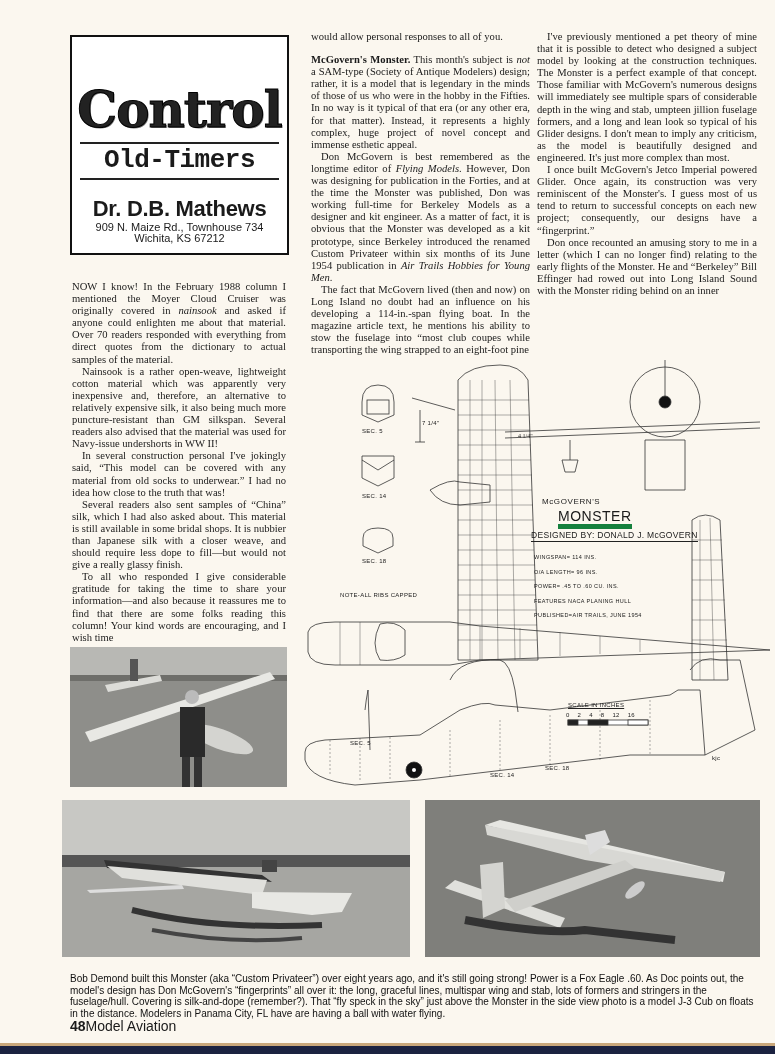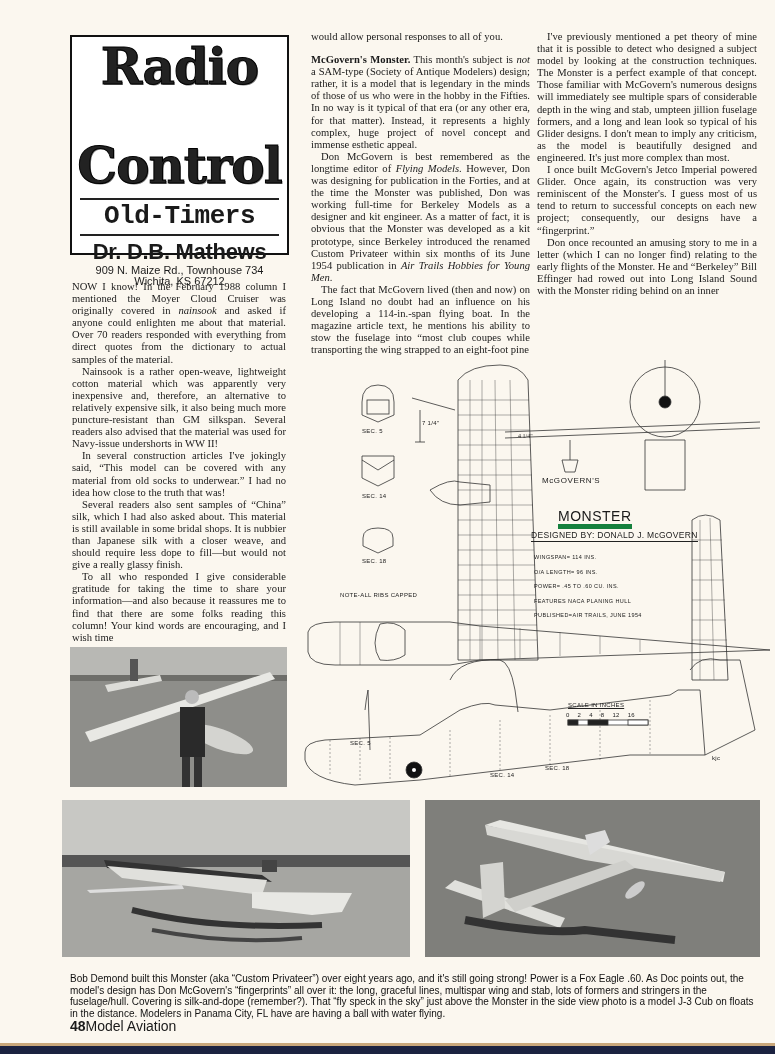--- a/index.html
+++ b/index.html
@@ -47,7 +47,6 @@
 <body>
 
 <div class="header-box">
-  <div class="hb-radio">Radio</div>
   <div class="hb-control">Control</div>
   <div class="hb-rule"></div>
   <div class="hb-oldtimers">Old-Timers</div>

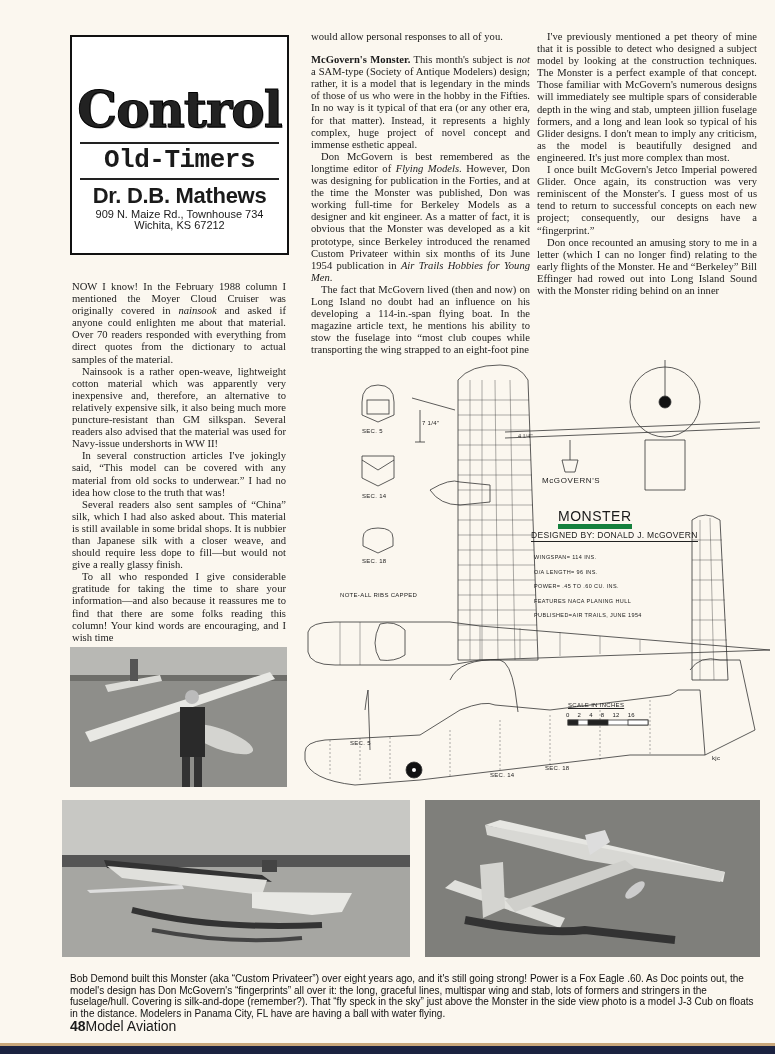--- a/index.html
+++ b/index.html
@@ -14,7 +14,7 @@
   .hb-radio{margin-top:4px;}
   .hb-rule{margin:6px 8px 0 8px;border-top:2px solid #222;}
   .hb-oldtimers{font-family:Liberation Mono, monospace;font-weight:bold;font-size:26px;line-height:32px;letter-spacing:-0.5px;}
-  .hb-author{font-family:"Liberation Sans",sans-serif;font-weight:bold;font-size:22px;line-height:26px;margin-top:3px;letter-spacing:-0.3px;}
+  .hb-author{font-family:"Liberation Sans",sans-serif;font-weight:bold;font-size:22px;line-height:26px;margin-top:16px;letter-spacing:-0.3px;}
   .hb-addr{font-family:"Liberation Sans",sans-serif;font-weight:normal;font-size:11px;line-height:11px;}
   
   .col{position:absolute;font-size:10.6px;line-height:12.1px;text-align:justify;hyphens:auto;}

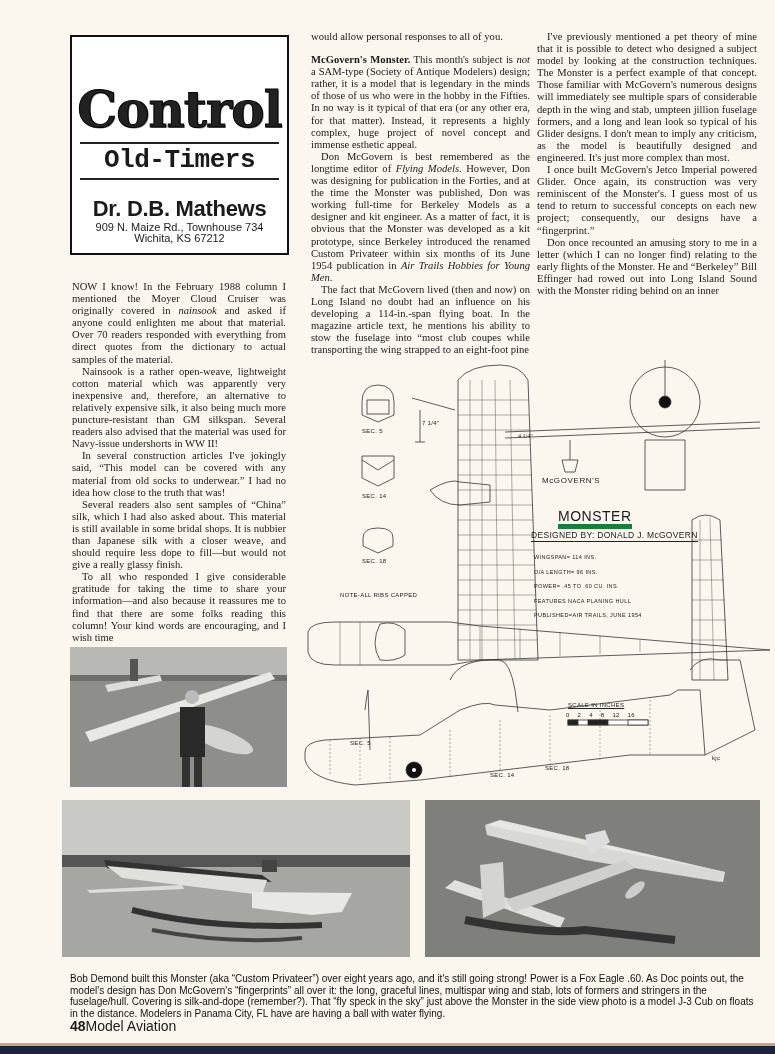--- a/index.html
+++ b/index.html
@@ -59,7 +59,7 @@
 <div class="col col1">
   <p class="noind"><span>NOW I know! In the February 1988 column I mentioned the Moyer Cloud Cruiser was originally covered in </span><i>nainsook</i><span> and asked if anyone could enlighten me about that material. Over 70 readers responded with everything from direct quotes from the dictionary to actual samples of the material.</span></p>
   <p>Nainsook is a rather open-weave, lightweight cotton material which was apparently very inexpensive and, therefore, an alternative to relatively expensive silk, it also being much more puncture-resistant than GM silkspan. Several readers also advised that the material was used for Navy-issue undershorts in WW II!</p>
-  <p>In several construction articles I've jokingly said, “This model can be covered with any material from old socks to underwear.” I had no idea how close to the truth that was!</p>
+  <p>In several construction personal I've jokingly said, “This model can be covered with any material from old socks to underwear.” I had no idea how close to the truth that was!</p>
   <p>Several readers also sent samples of “China” silk, which I had also asked about. This material is still available in some bridal shops. It is nubbier than Japanese silk with a closer weave, and should require less dope to fill—but would not give a really glassy finish.</p>
   <p>To all who responded I give considerable gratitude for taking the time to share your information—and also because it reassures me to find that there are some folks reading this column! Your kind words are encouraging, and I wish time</p>
 </div>

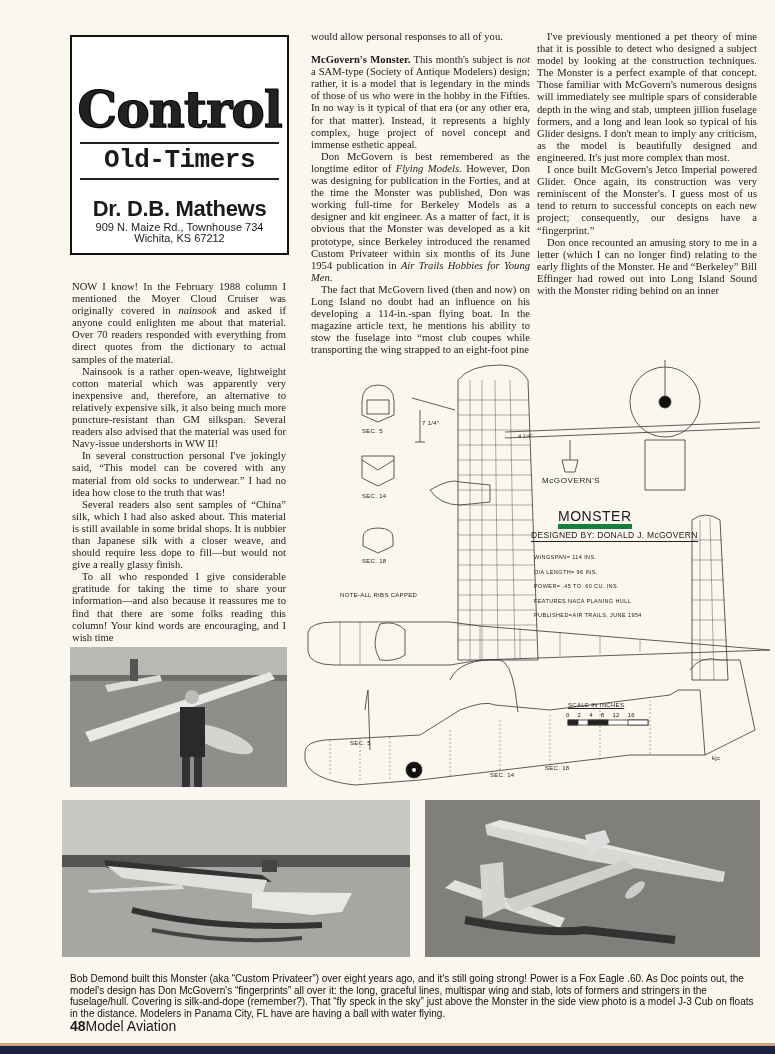--- a/index.html
+++ b/index.html
@@ -29,7 +29,7 @@
   .drawing{position:absolute;left:300px;top:360px;width:475px;height:430px;}
   .drawing svg{position:absolute;left:0;top:0;}
   .dlabel{position:absolute;font-family:"Liberation Sans",sans-serif;font-size:6px;letter-spacing:0.3px;color:#222;}
-  .mc-small{position:absolute;left:542px;top:476px;font-family:"Liberation Sans",sans-serif;font-size:8px;letter-spacing:0.6px;}
+  .mc-small{position:absolute;left:542px;top:497px;font-family:"Liberation Sans",sans-serif;font-size:8px;letter-spacing:0.6px;}
   .mc-big{position:absolute;left:558px;top:508px;font-family:"Liberation Sans",sans-serif;font-size:14px;letter-spacing:0.5px;border-bottom:5px solid #15803d;}
   .mc-designed{position:absolute;left:531px;top:530px;font-family:"Liberation Sans",sans-serif;font-size:8.5px;letter-spacing:0.3px;border-bottom:1px solid #222;padding-bottom:1px;}
   .specs{position:absolute;left:534px;top:550px;font-family:"Liberation Sans",sans-serif;font-size:5.5px;letter-spacing:0.4px;line-height:14.5px;}

